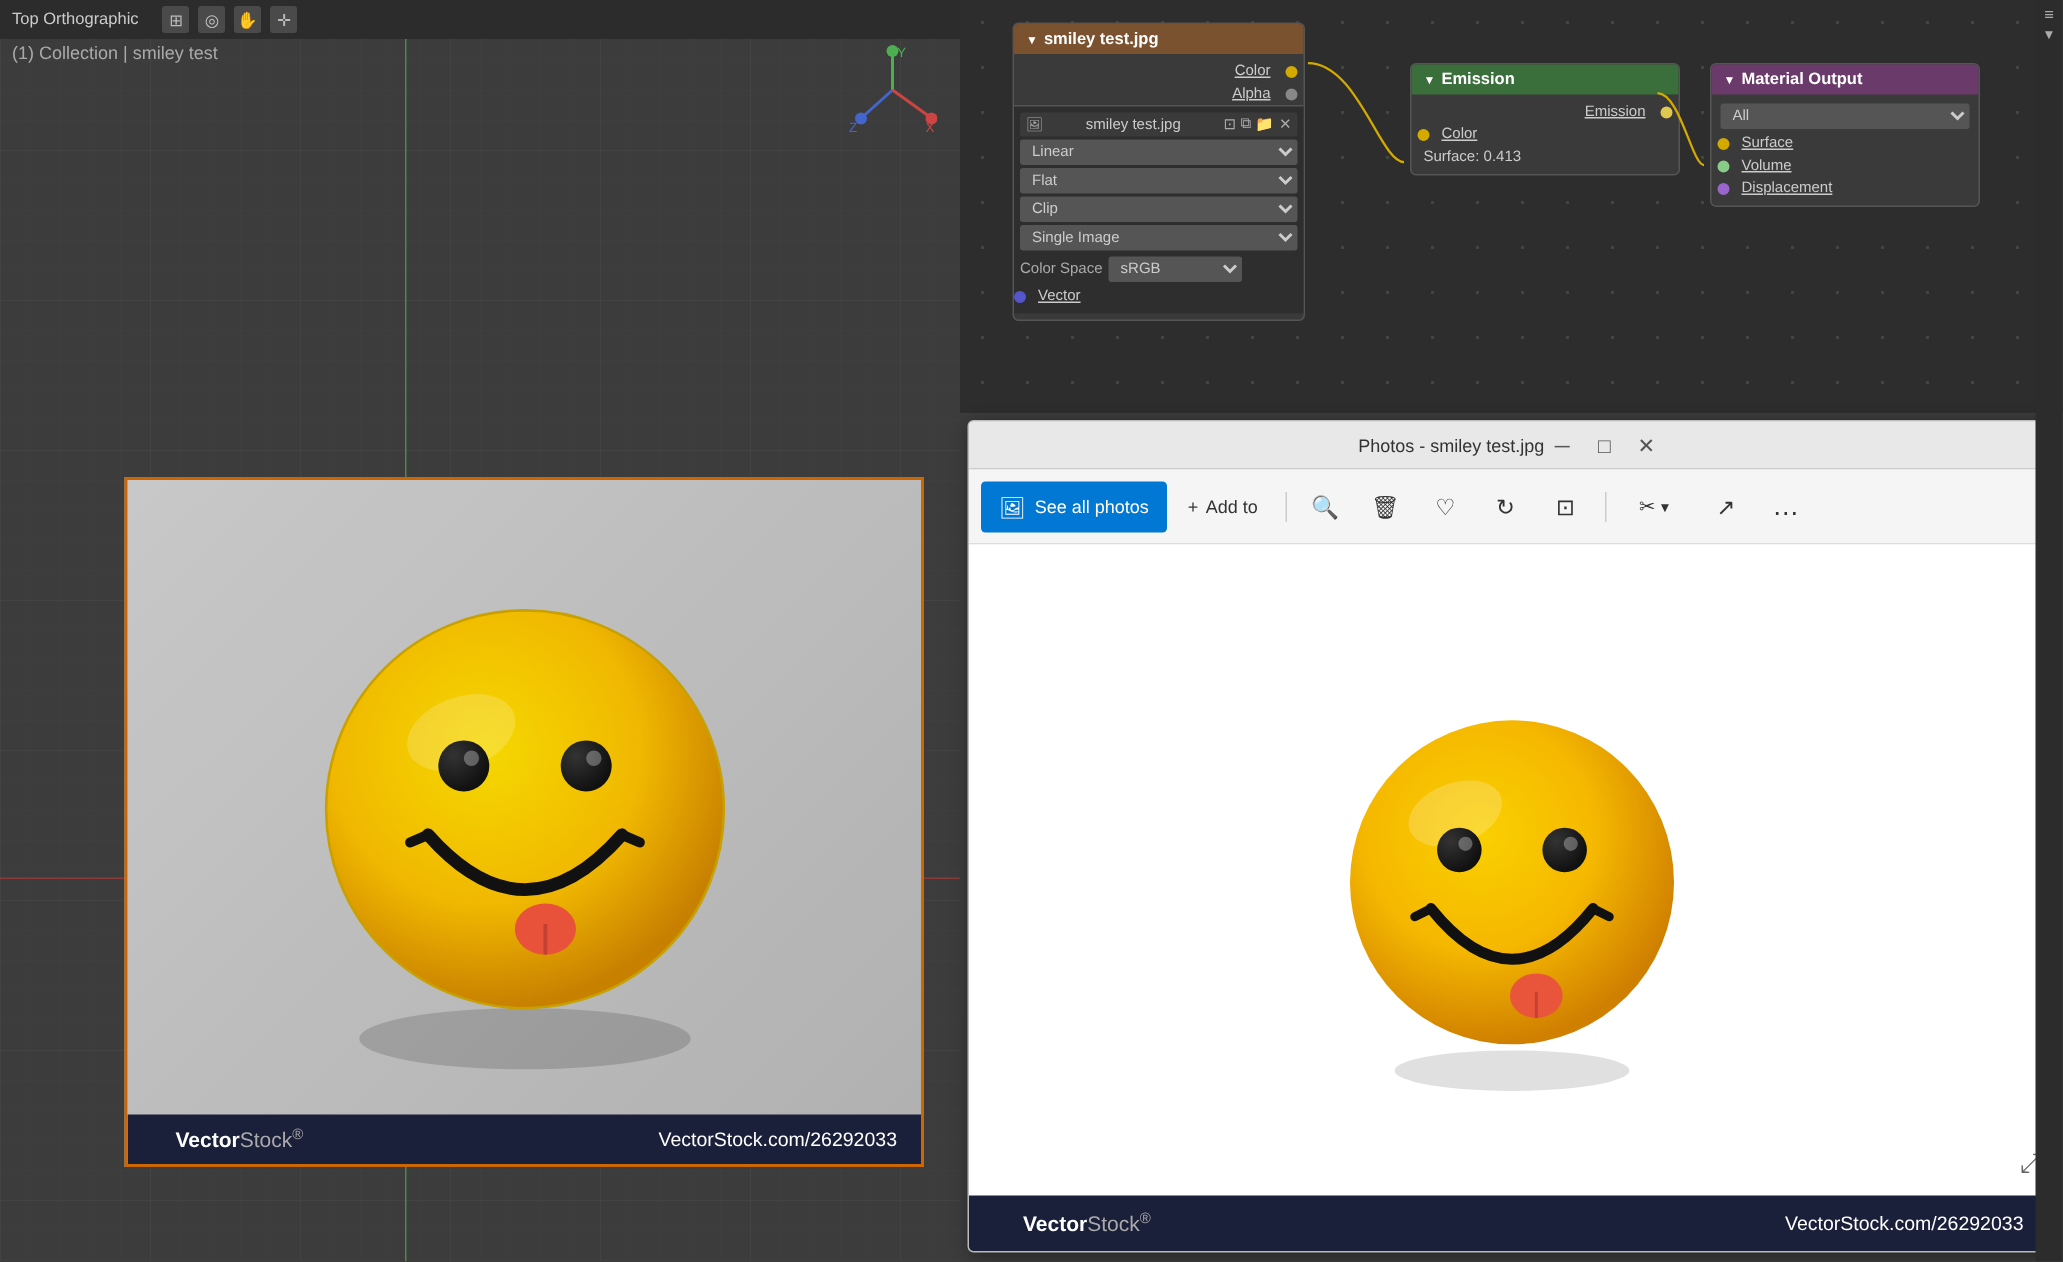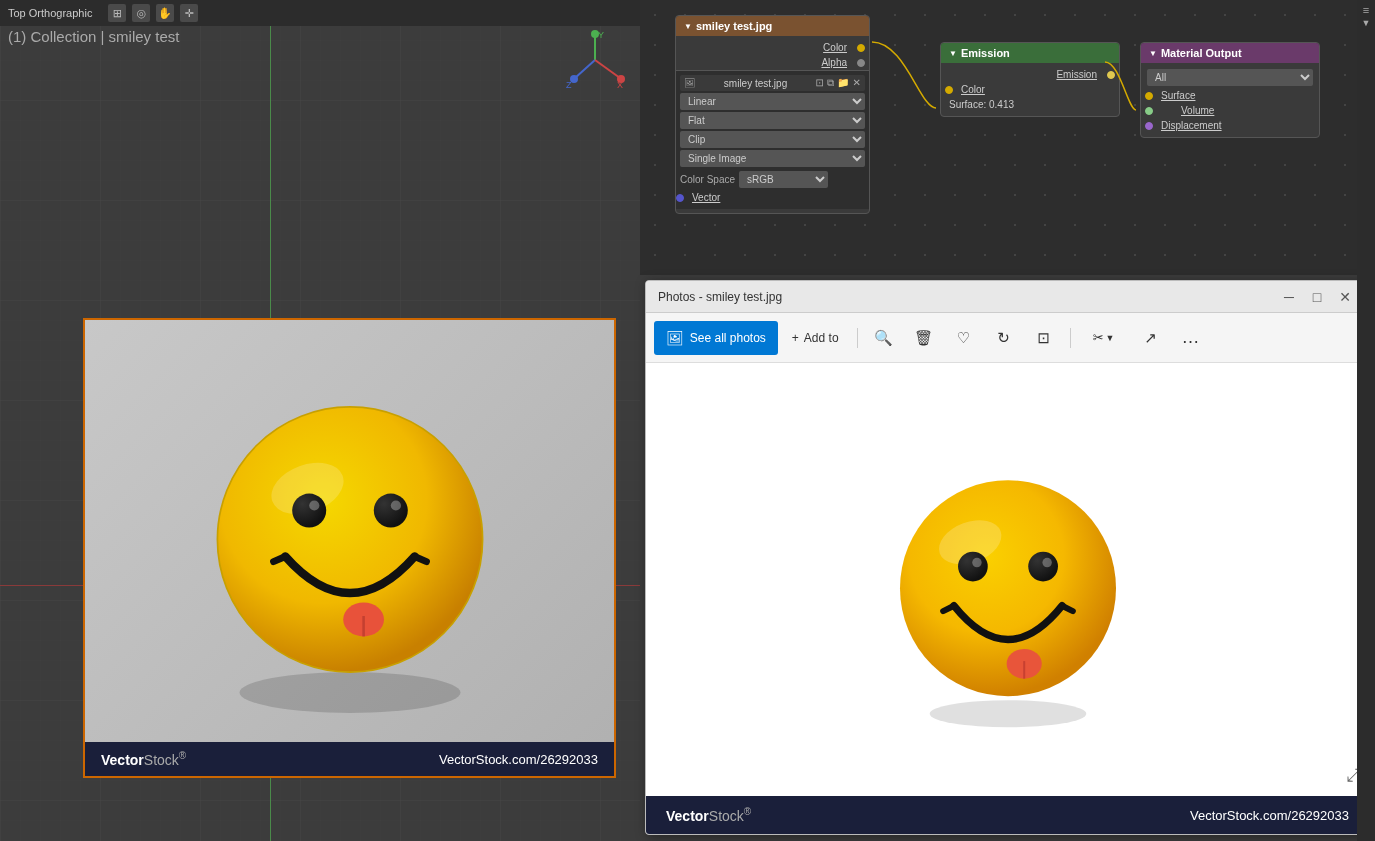--- a/index.html
+++ b/index.html
@@ -71,7 +71,7 @@
       position: absolute;
       top: 28px; left: 8px;
       color: #aaa;
-      font-size: 15px;
+      font-size: 12px;
       z-index: 10;
     }
 

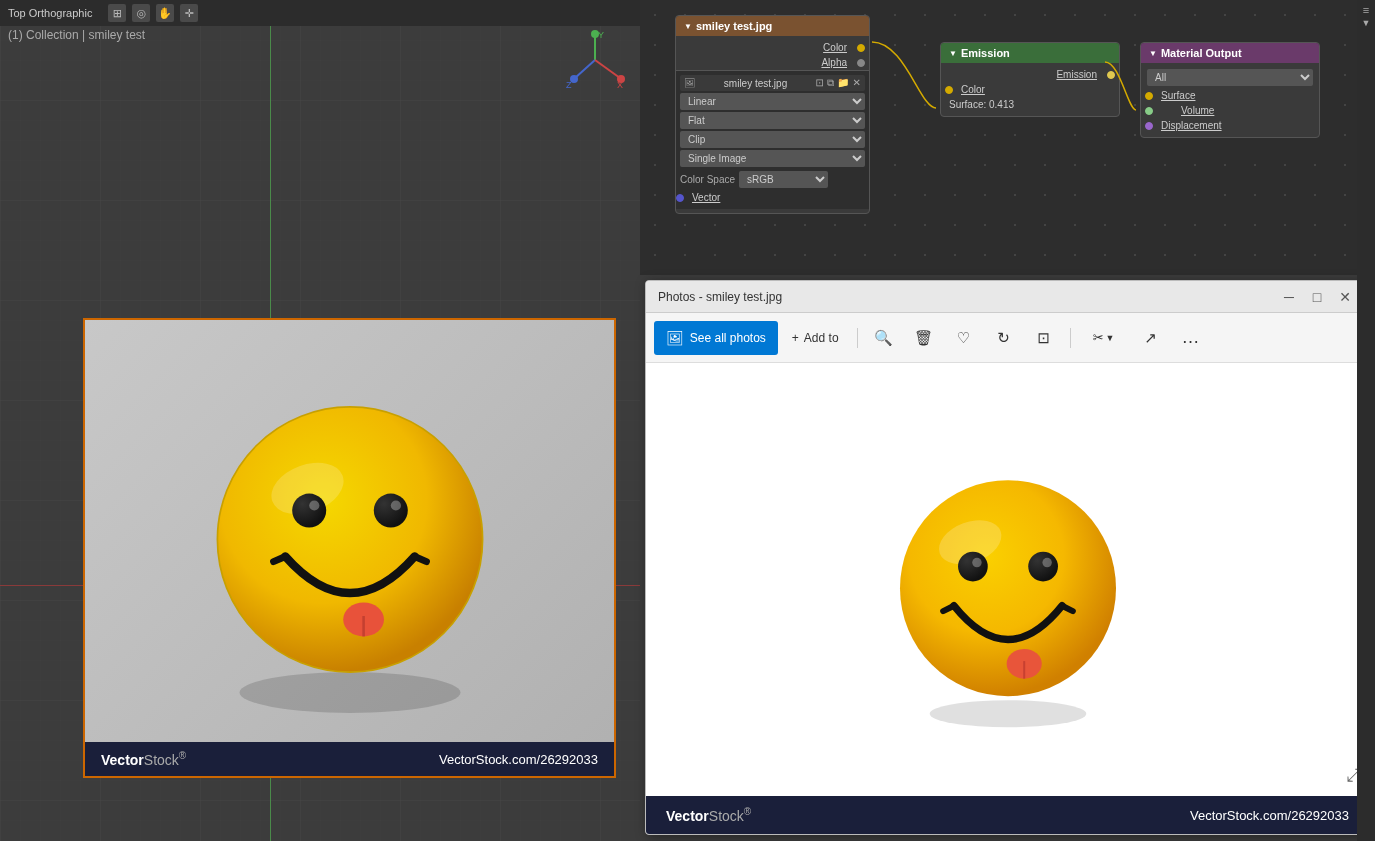--- a/index.html
+++ b/index.html
@@ -670,7 +670,7 @@
         </div>
         <div class="node-row" style="justify-content:flex-start;">
           <span class="node-socket socket-yellow" style="background:#88cc88; border-color:#88cc88; margin-left:-4px; margin-right:4px;"></span>
-          <span style="color:#ccc; font-size:10px;margin-left:20px;">Volume</span>
+          <span style="color:#ccc; font-size:10px;">Volume</span>
         </div>
         <div class="node-row" style="justify-content:flex-start;">
           <span class="node-socket" style="background:#9966cc; border-color:#9966cc; margin-left:-4px; margin-right:4px;"></span>

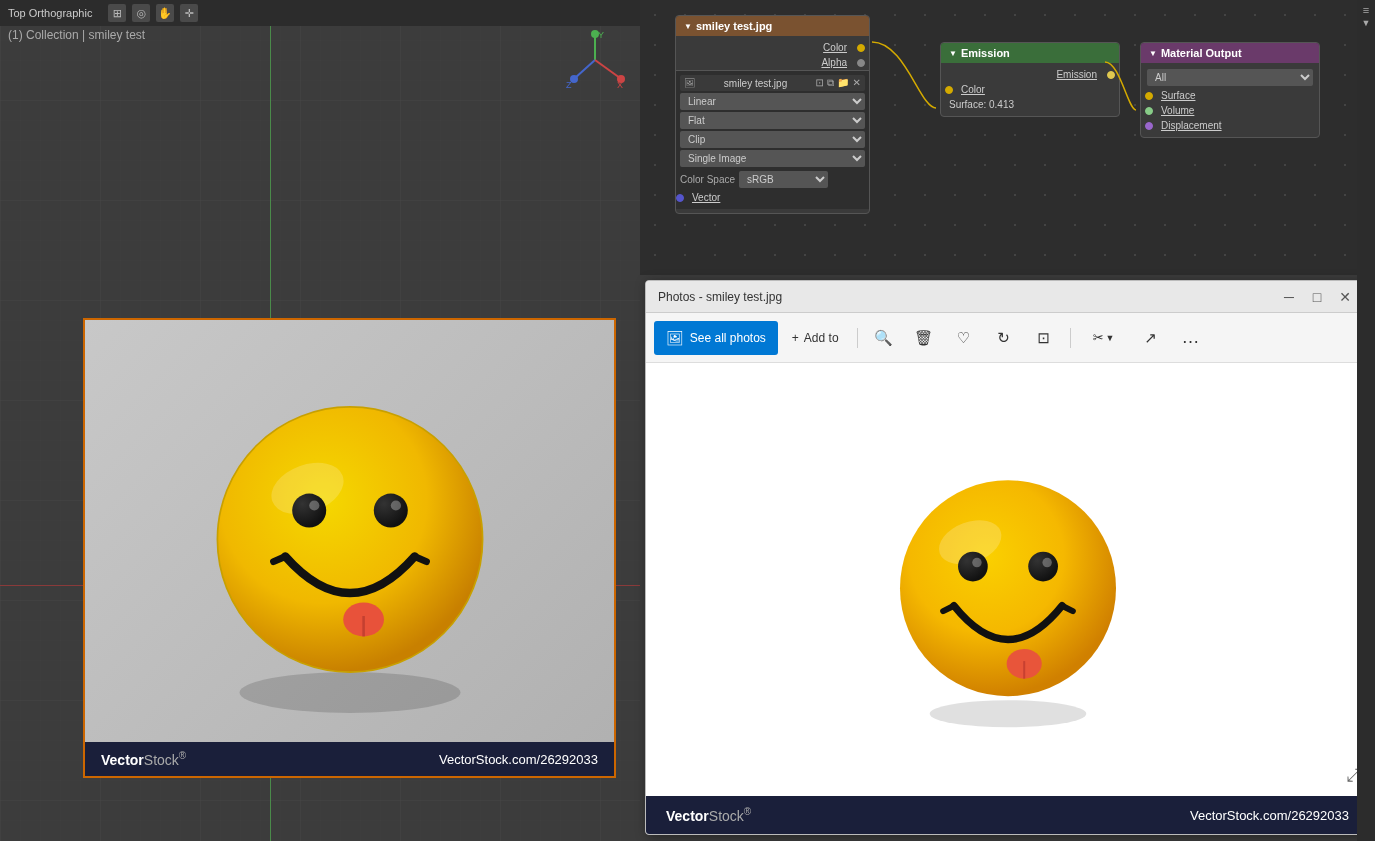--- a/index.html
+++ b/index.html
@@ -303,7 +303,7 @@
       align-items: center;
       padding: 0 12px;
       border-bottom: 1px solid #ccc;
-      justify-content: space-between;
+      justify-content: center;
       flex-shrink: 0;
     }
 

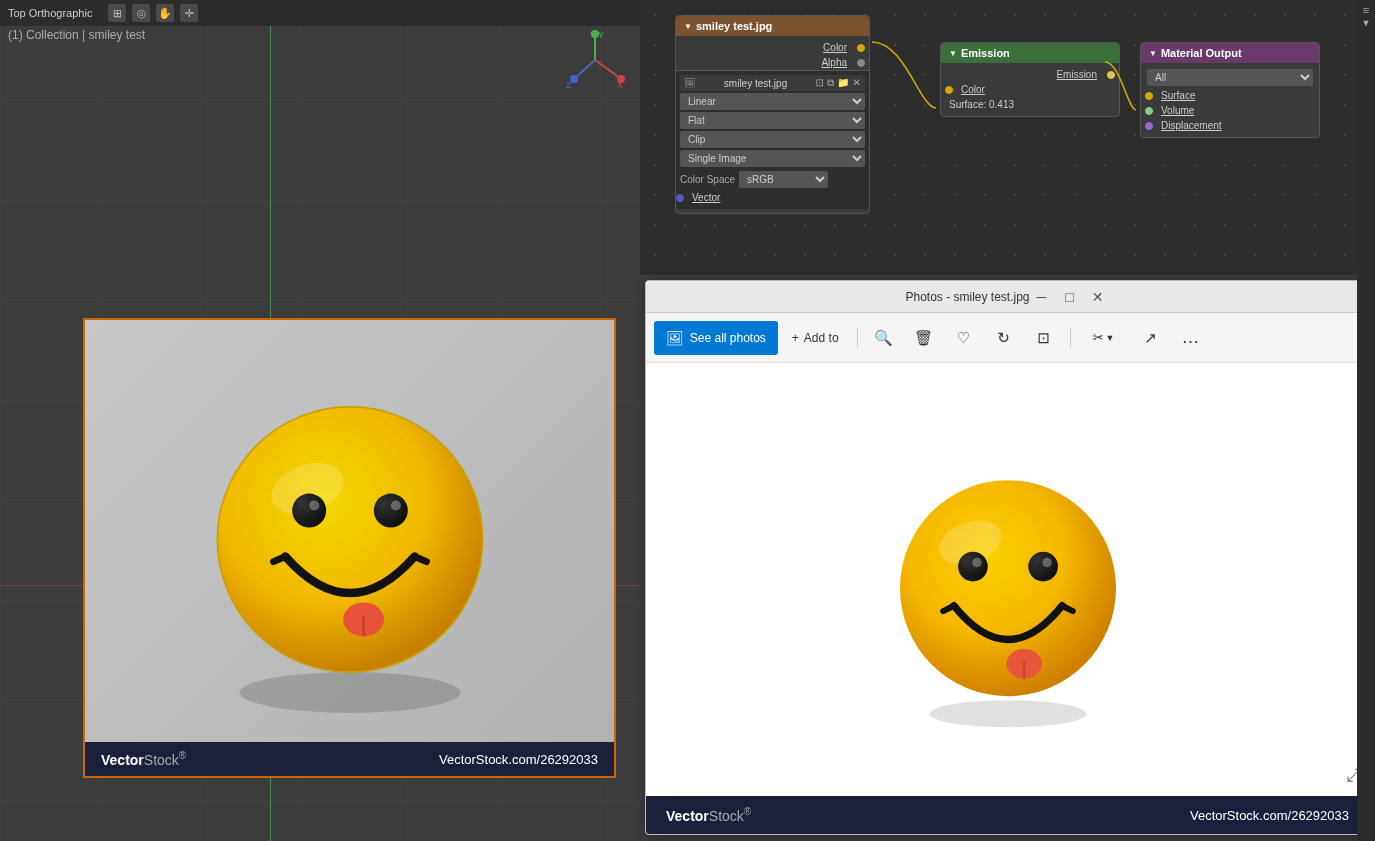--- a/index.html
+++ b/index.html
@@ -137,6 +137,7 @@
     .vectorstock-logo {
       font-weight: bold;
       font-size: 14px;
+      margin-left: 16px;
     }
 
     .vectorstock-logo span {

